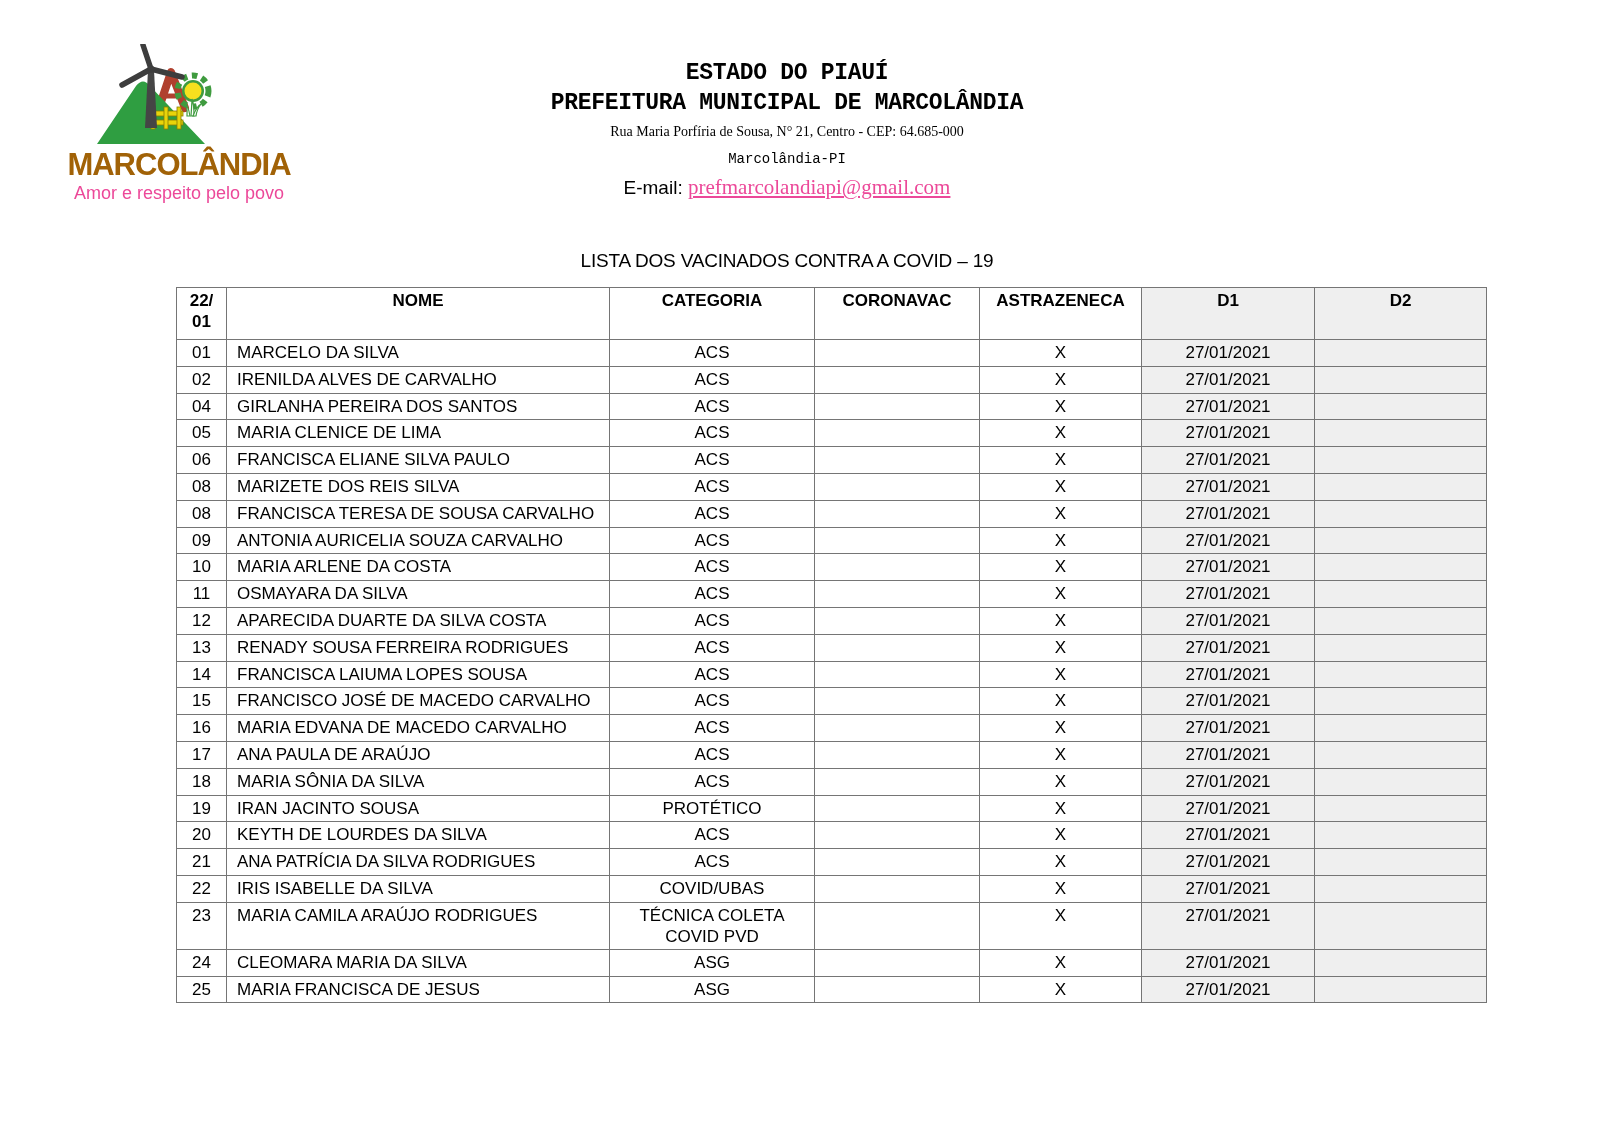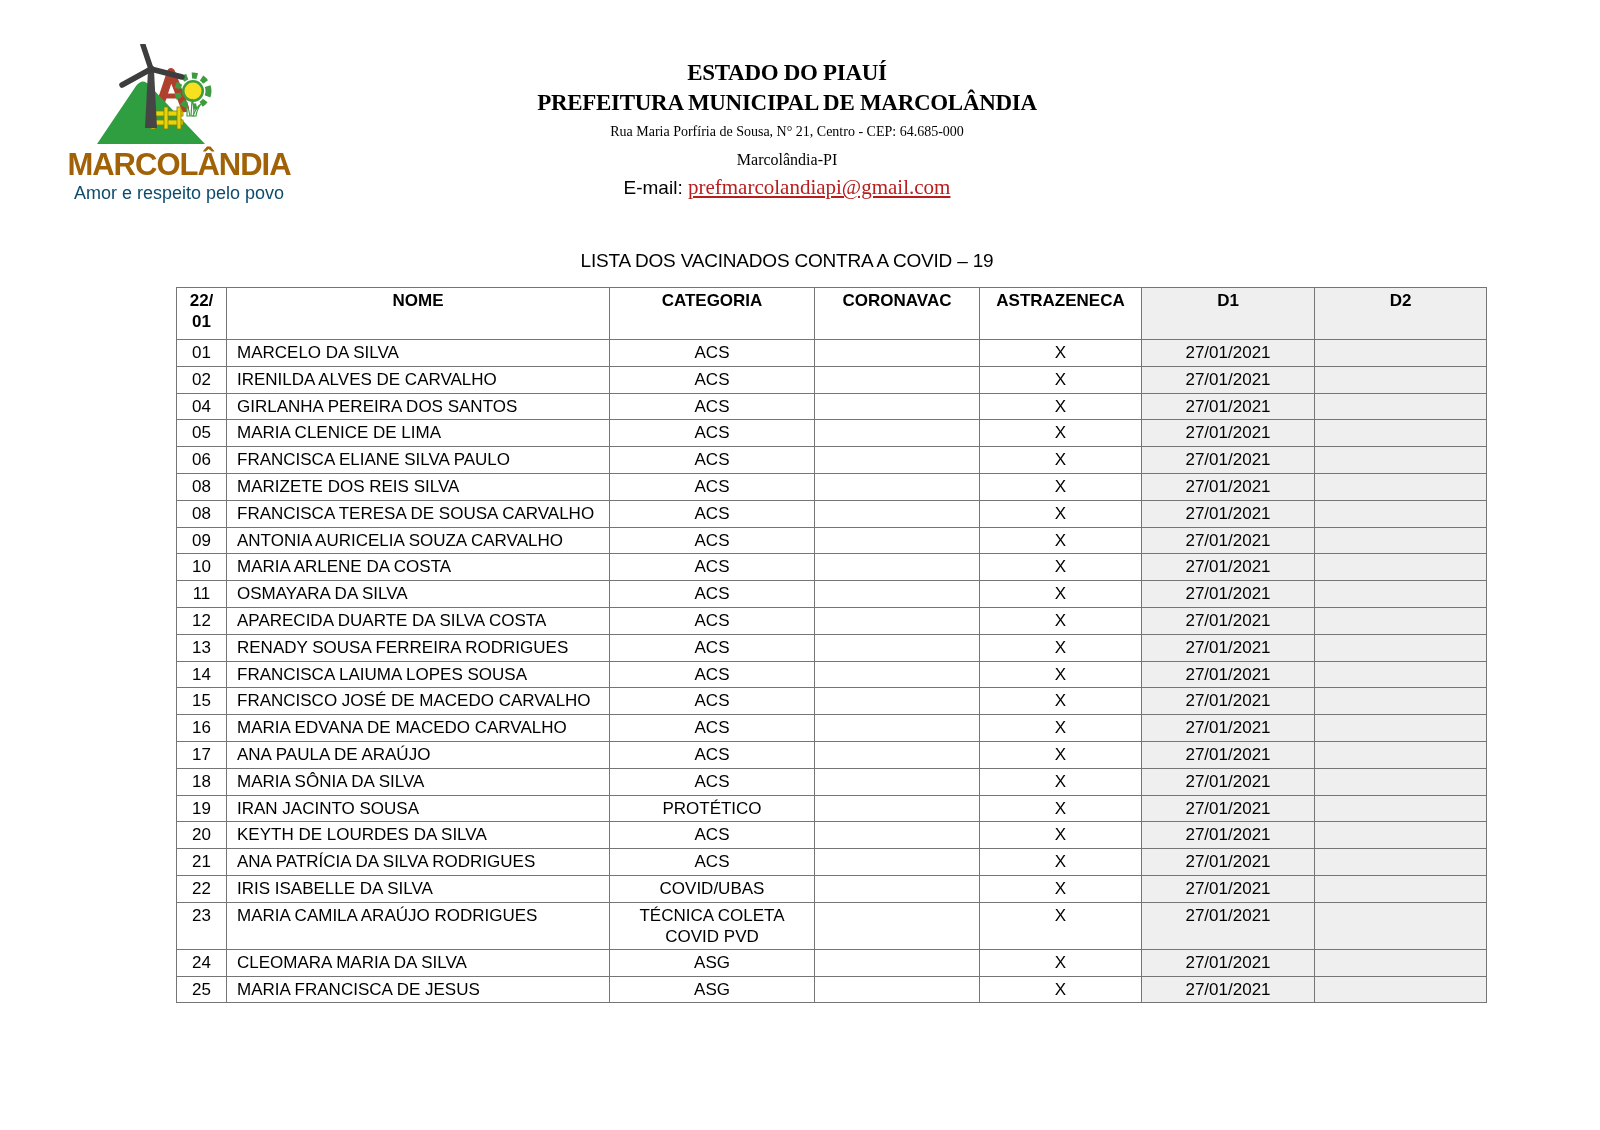--- a/index.html
+++ b/index.html
@@ -21,7 +21,7 @@
   
   .letterhead { position:absolute; left:132px; top:58px; width:1310px; text-align:center; }
   .lh-bold {
-    font-family:Liberation Serif, serif; font-weight:bold;
+    font-family:Liberation Mono, monospace; font-weight:bold;
     font-size:23px; line-height:30px; letter-spacing:-0.3px;
   }
   .lh-addr { font-family:"Liberation Serif", serif; font-size:14px; line-height:28px; }

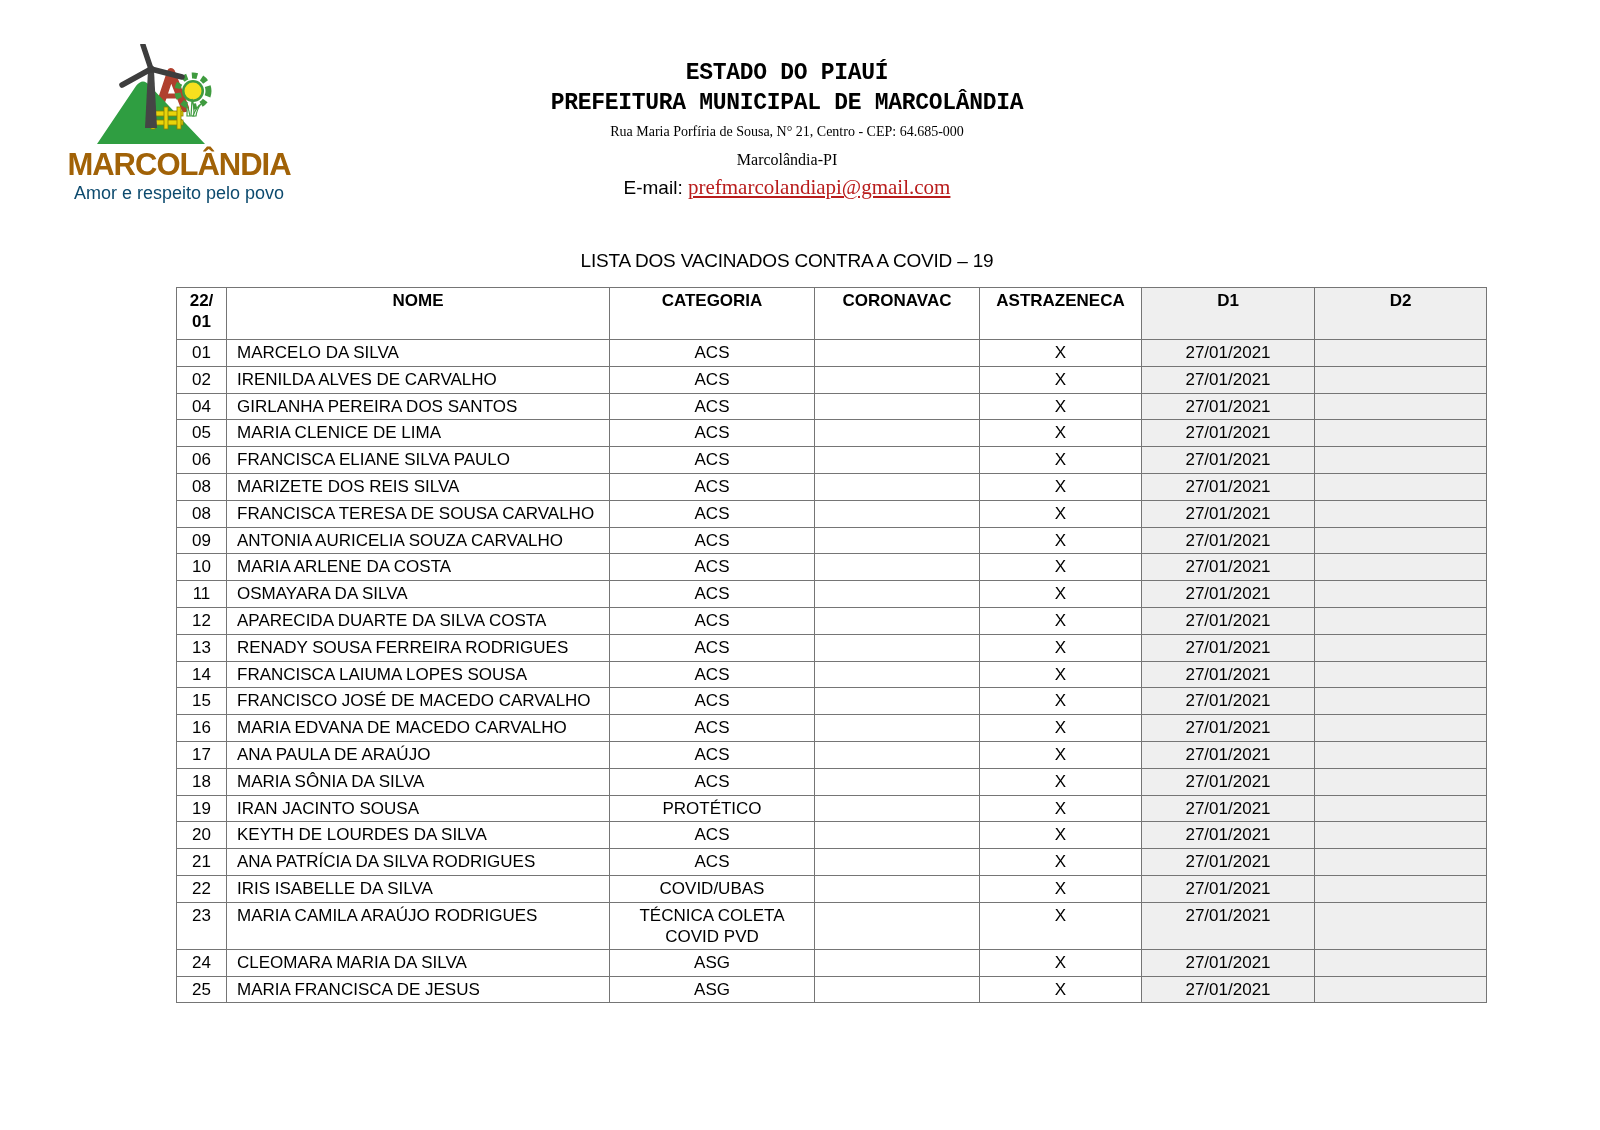--- a/index.html
+++ b/index.html
@@ -25,7 +25,7 @@
     font-size:23px; line-height:30px; letter-spacing:-0.3px;
   }
   .lh-addr { font-family:"Liberation Serif", serif; font-size:14px; line-height:28px; }
-  .lh-city { font-family:Liberation Serif, serif; font-size:16px; line-height:27px; }
+  .lh-city { font-family:Liberation Mono, monospace; font-size:14px; line-height:27px; }
   .lh-cnpj { font-size:19px; line-height:25px; }
   .lh-cnpj b { font-size:19px; letter-spacing:-0.2px; }
   .lh-email { font-size:19px; line-height:29px; }

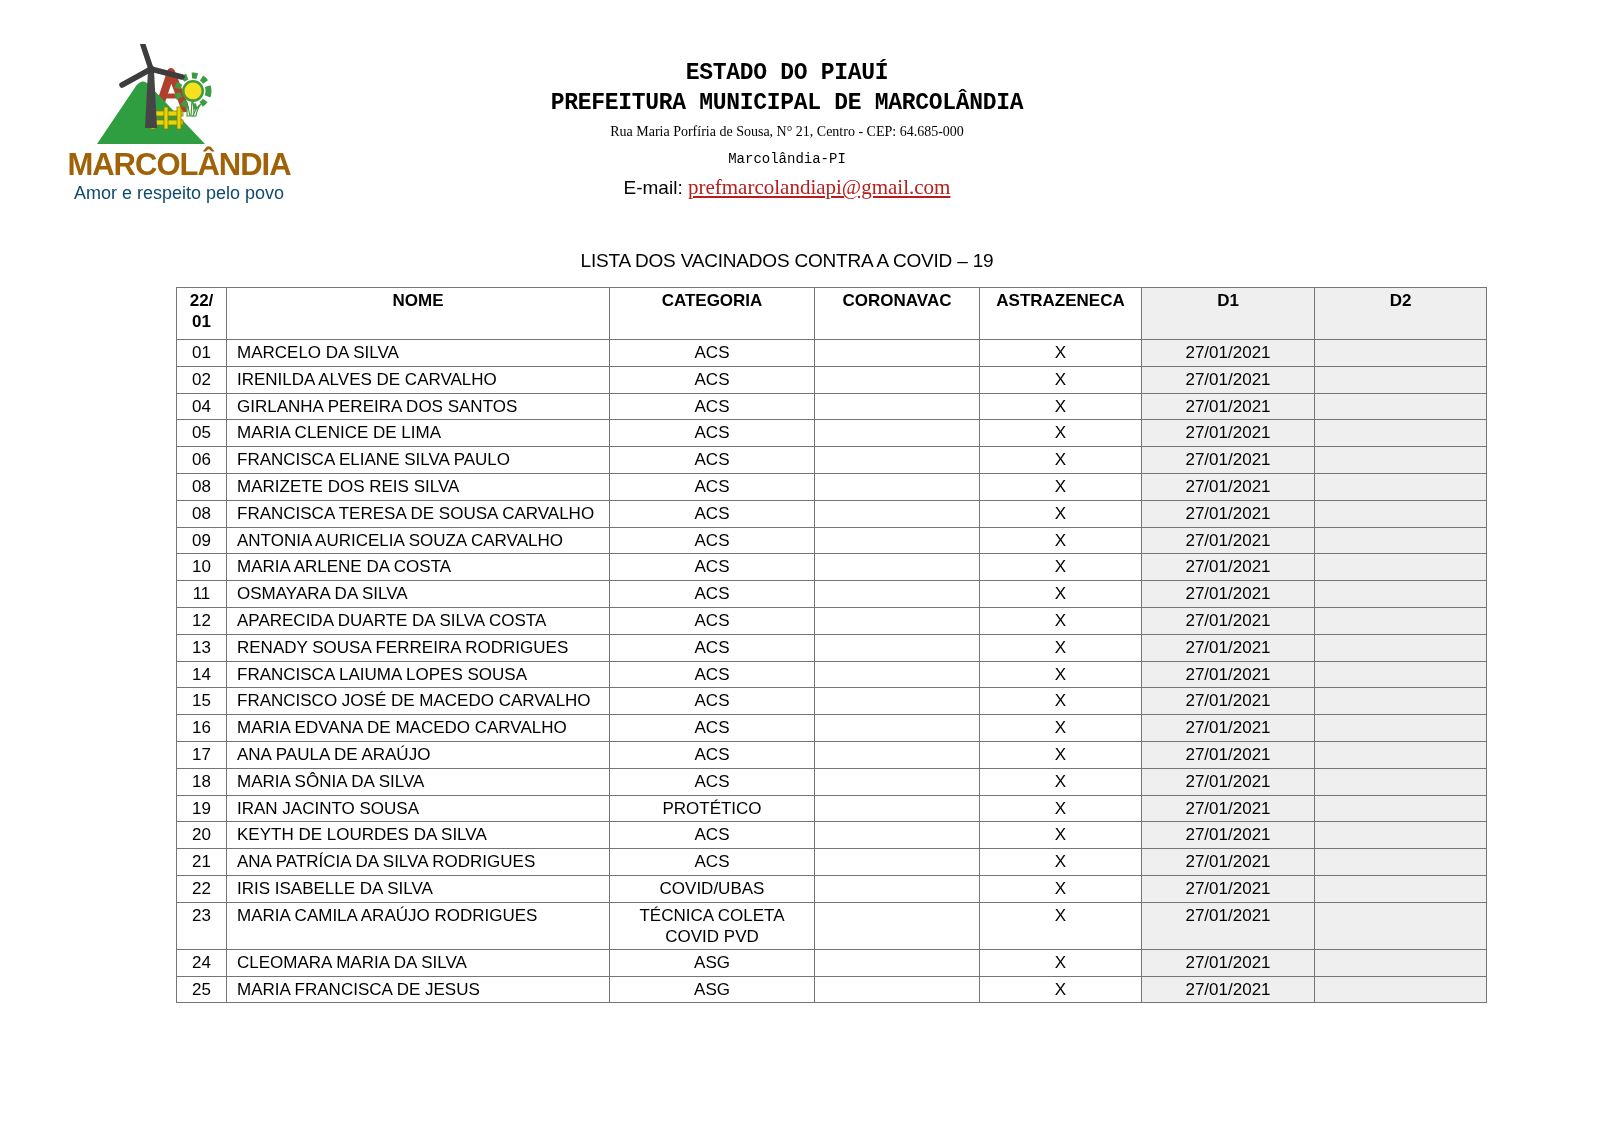--- a/index.html
+++ b/index.html
@@ -16,7 +16,7 @@
     font-weight:bold; font-size:31px; letter-spacing:-1px; line-height:34px;
     color:#a16207; white-space:nowrap;
   }
-  .tagline { font-size:18px; line-height:21px; color:#0c4a6e; margin-top:1px; }
+  .tagline { font-size:18px; line-height:21px; color:#ec4899; margin-top:1px; }
 
   
   .letterhead { position:absolute; left:132px; top:58px; width:1310px; text-align:center; }

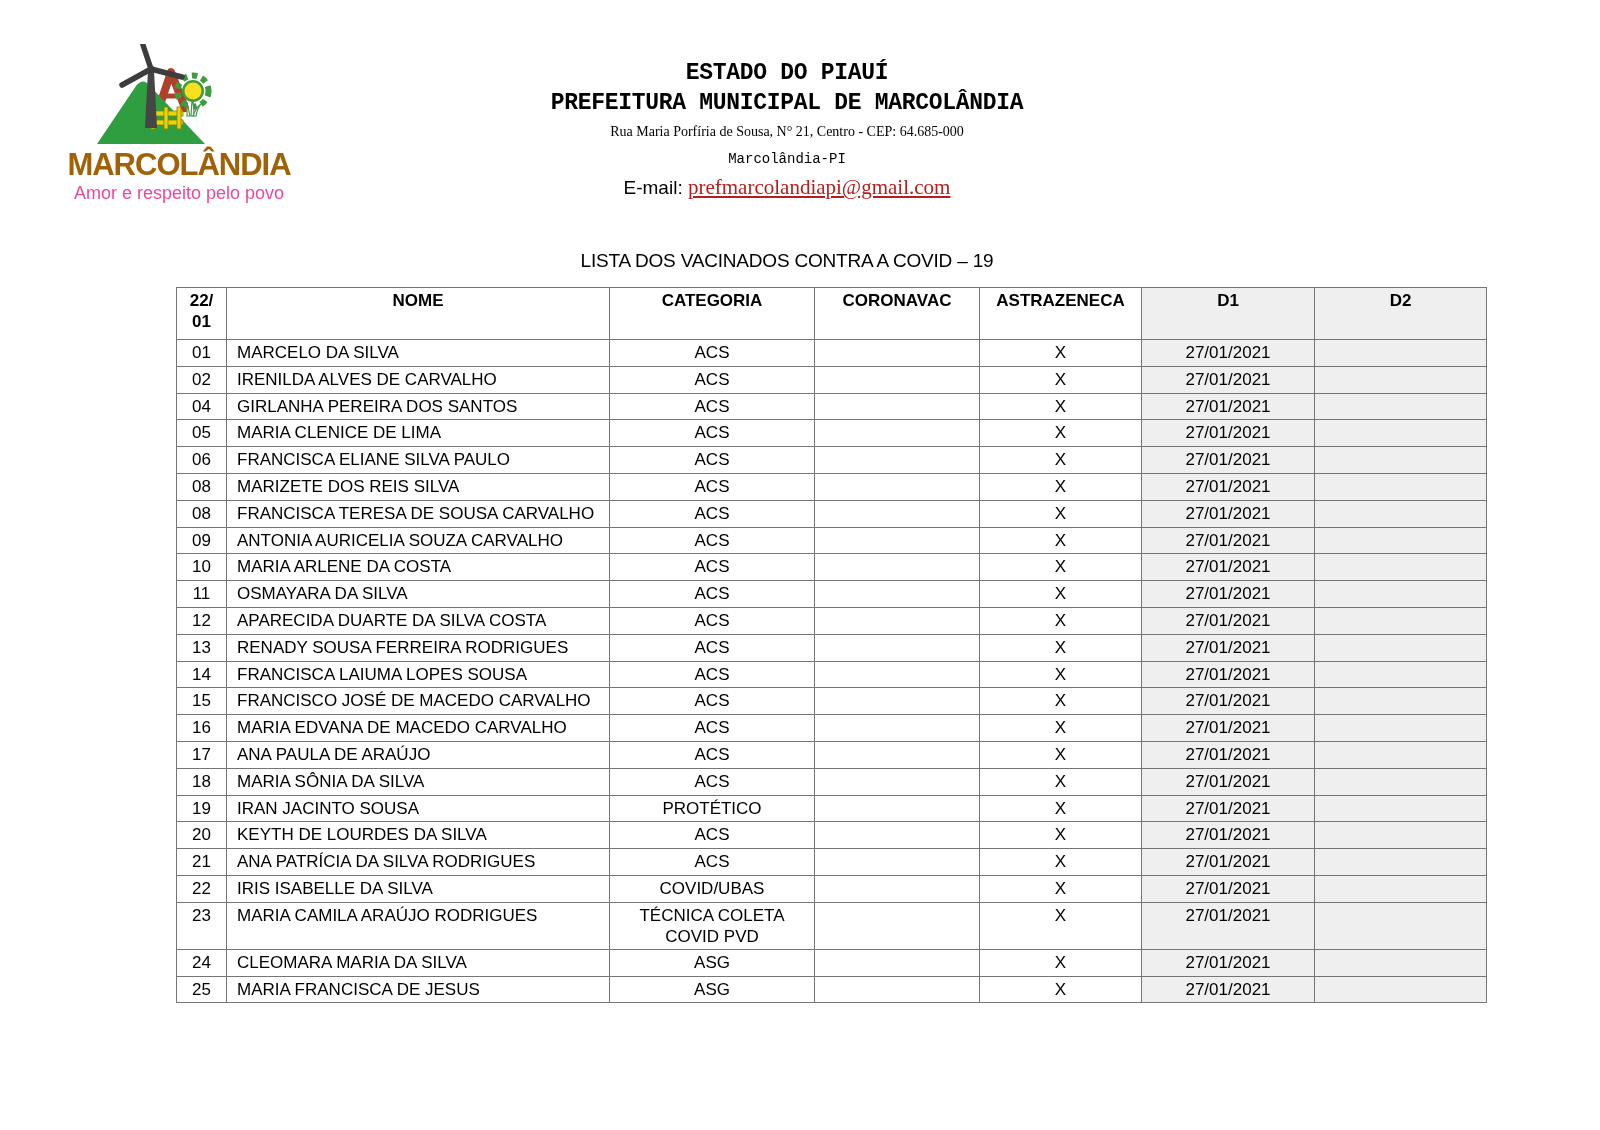--- a/index.html
+++ b/index.html
@@ -31,7 +31,7 @@
   .lh-email { font-size:19px; line-height:29px; }
   .email-link {
     font-family:"Liberation Serif", serif; font-size:21px;
-    color:#b91c1c; text-decoration:underline; cursor:pointer;
+    color:#ec4899; text-decoration:underline; cursor:pointer;
   }
 
   

